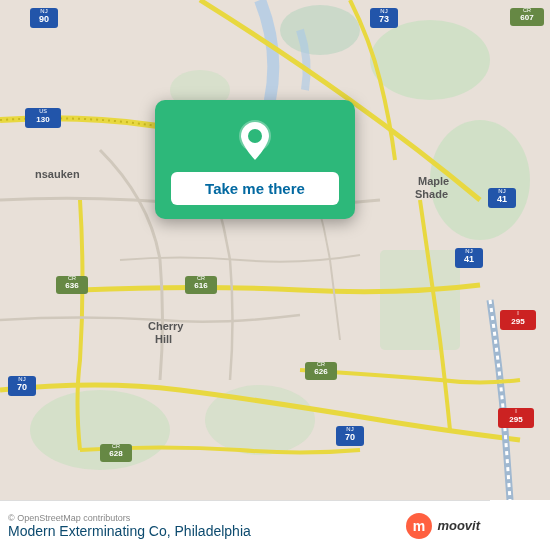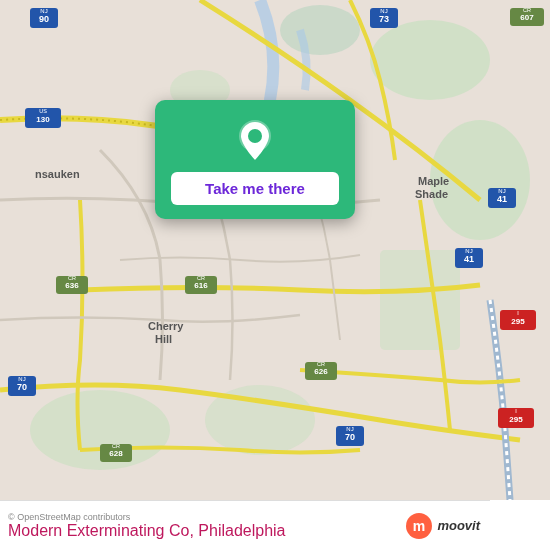--- a/index.html
+++ b/index.html
@@ -50,7 +50,7 @@
 
     #take-me-there-btn {
       background: white;
-      color: #6d28d9;
+      color: #0369a1;
       border: none;
       border-radius: 6px;
       padding: 8px 18px;

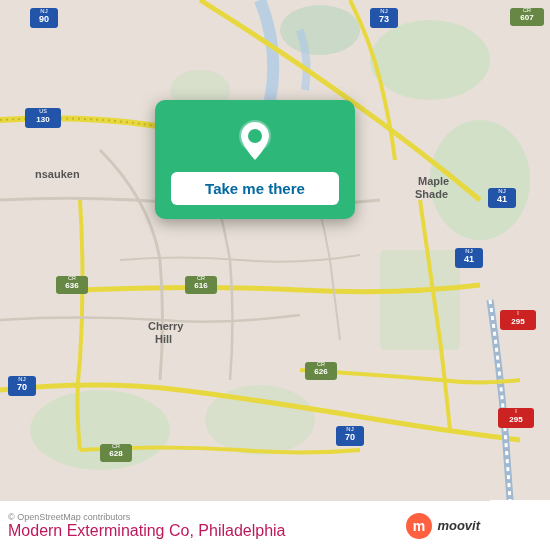--- a/index.html
+++ b/index.html
@@ -85,8 +85,8 @@
     }
 
     #place-name {
-      font-size: 16px;
-      color: #be185d;
+      font-size: 14px;
+      color: #0c4a6e;
       font-weight: 500;
     }
 

